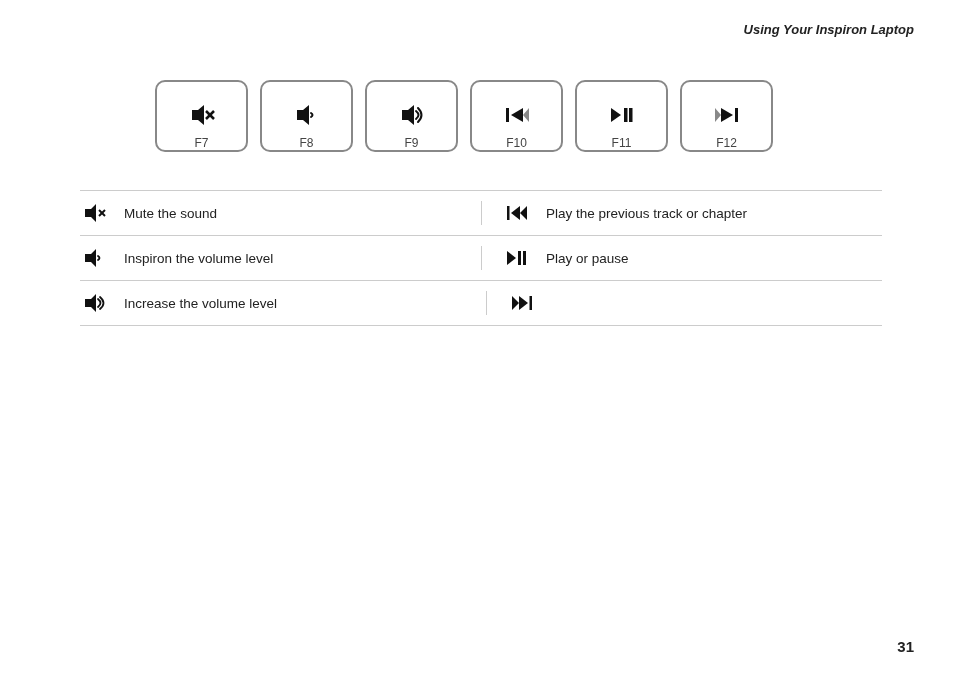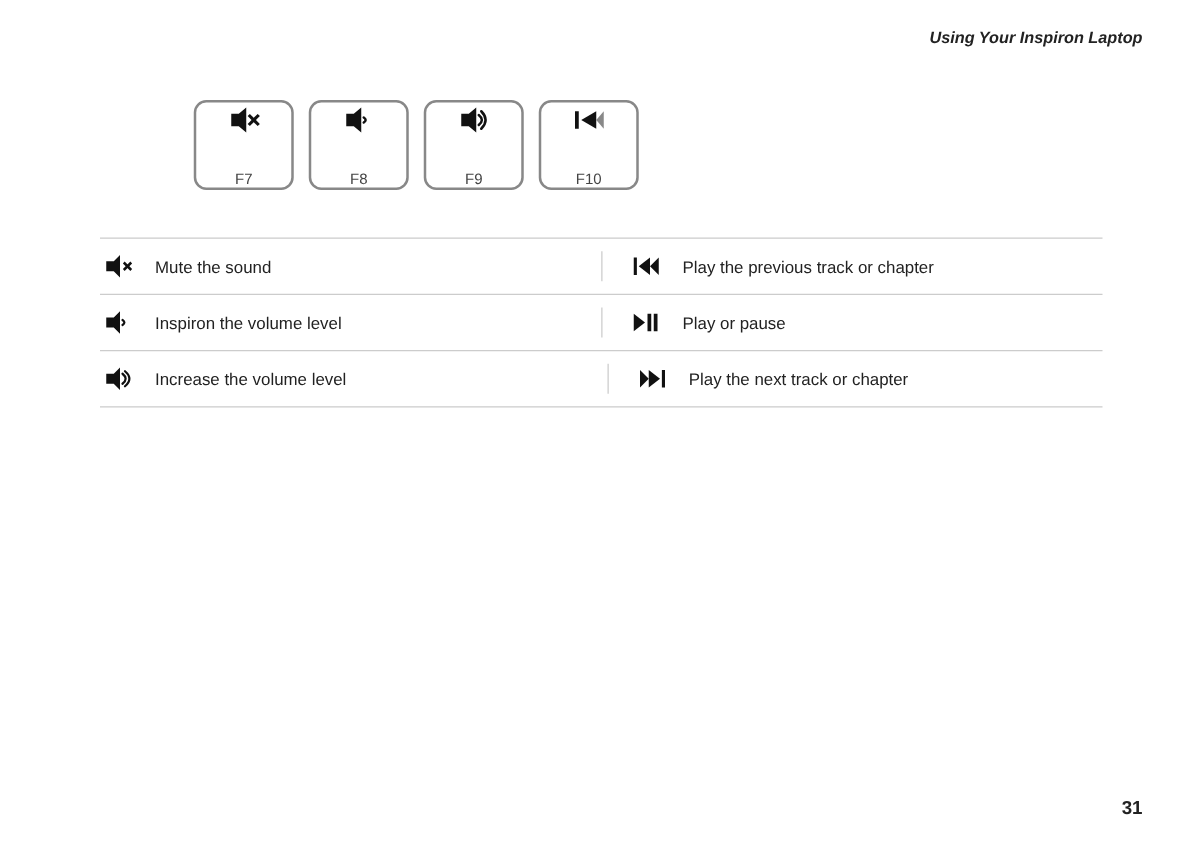--- a/index.html
+++ b/index.html
@@ -34,14 +34,14 @@
     }
 
     .key {
-      width: 80px;
+      width: 93px;
       height: 72px;
       border: 2px solid #888;
       border-radius: 10px;
       display: flex;
       flex-direction: column;
       align-items: center;
-      justify-content: space-between;
+      justify-content: flex-end;
       gap: 4px;
       background: #fff;
     }

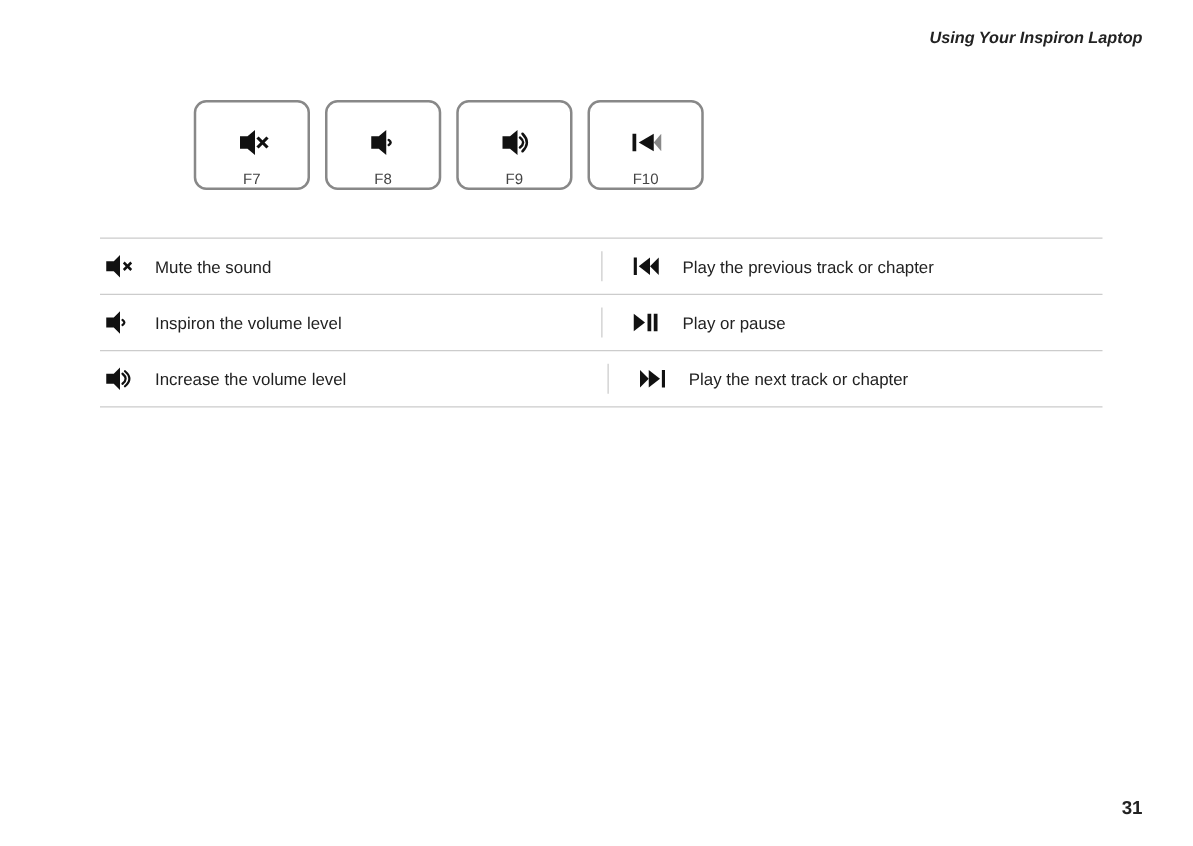--- a/index.html
+++ b/index.html
@@ -179,6 +179,16 @@
     <span class="key-label">F10</span>
   </div>
 
+  <div class="key">
+    <span class="key-icon">
+      <svg class="key-svg" viewBox="0 0 28 28" fill="none" xmlns="http://www.w3.org/2000/svg">
+        <polygon points="3,7 13,14 3,21" fill="#111"></polygon>
+        <rect x="16" y="7" width="3.5" height="14" fill="#111"></rect>
+        <rect x="21" y="7" width="3.5" height="14" fill="#111"></rect>
+      </svg>
+    </span>
+    <span class="key-label">F11</span>
+  </div>
 
 
 </div>

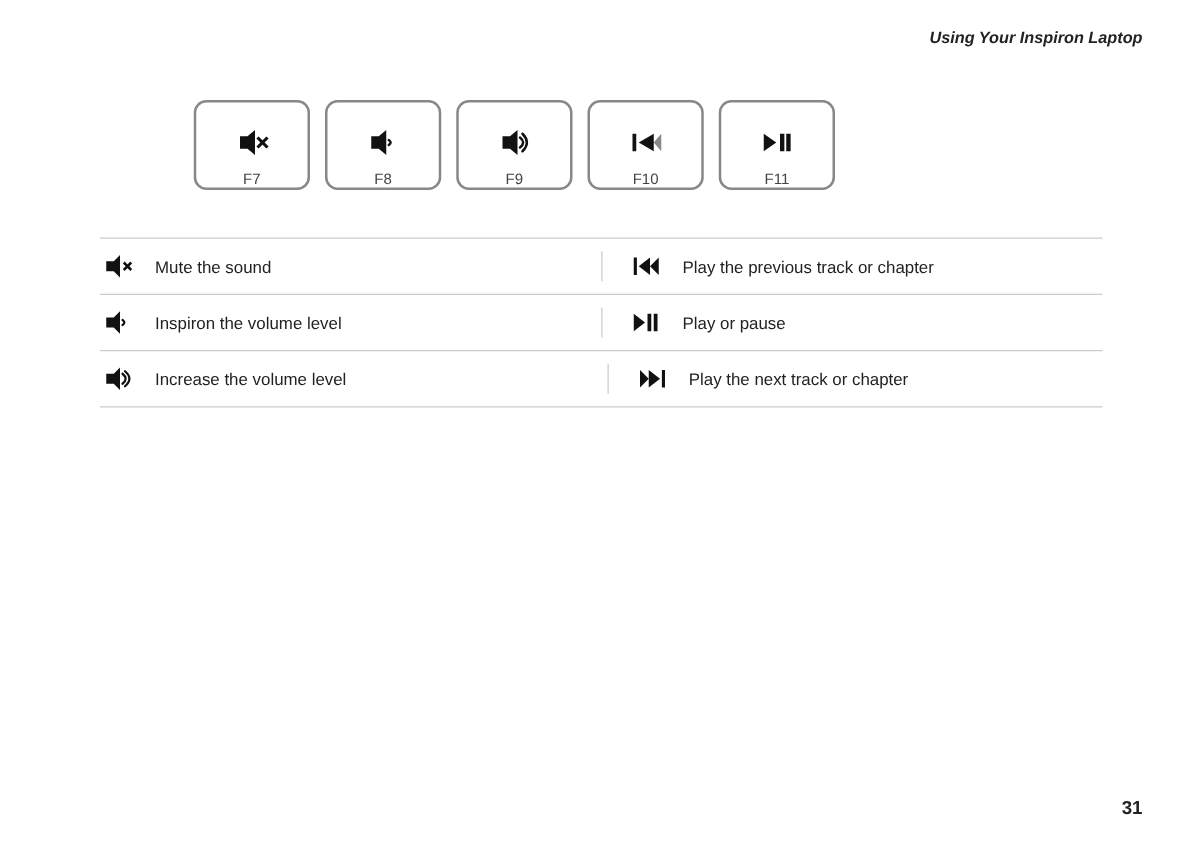--- a/index.html
+++ b/index.html
@@ -190,6 +190,16 @@
     <span class="key-label">F11</span>
   </div>
 
+  <div class="key">
+    <span class="key-icon">
+      <svg class="key-svg" viewBox="0 0 28 28" fill="none" xmlns="http://www.w3.org/2000/svg">
+        <polygon points="2,7 8,14 2,21" fill="#111" opacity="0.5"></polygon>
+        <polygon points="8,7 20,14 8,21" fill="#111"></polygon>
+        <rect x="22" y="7" width="3" height="14" fill="#111"></rect>
+      </svg>
+    </span>
+    <span class="key-label">F12</span>
+  </div>
 
 </div>
 

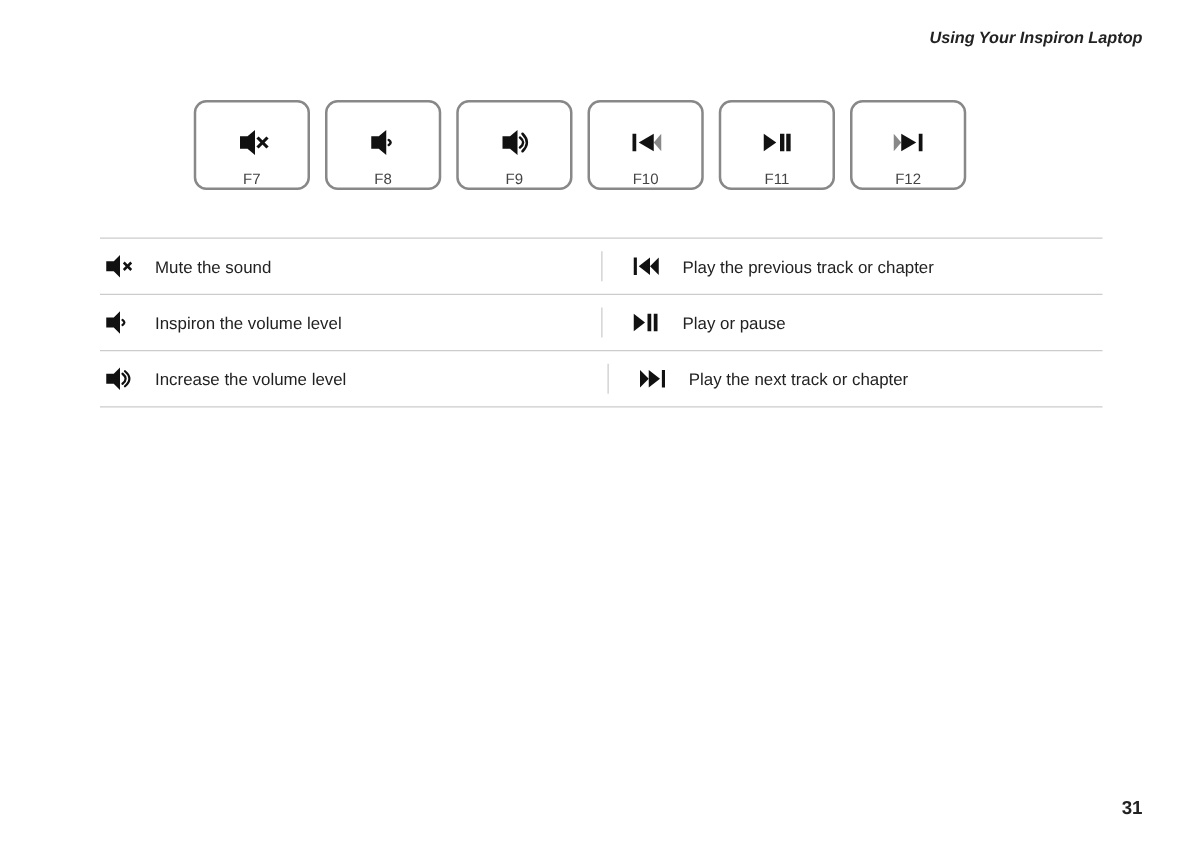--- a/index.html
+++ b/index.html
@@ -269,7 +269,6 @@
           <rect x="19.5" y="5" width="2.5" height="14" fill="#111"></rect>
         </svg>
       </div>
-      <div class="desc-cell">Play the next track or chapter</div>
     </div>
   </div>
 

